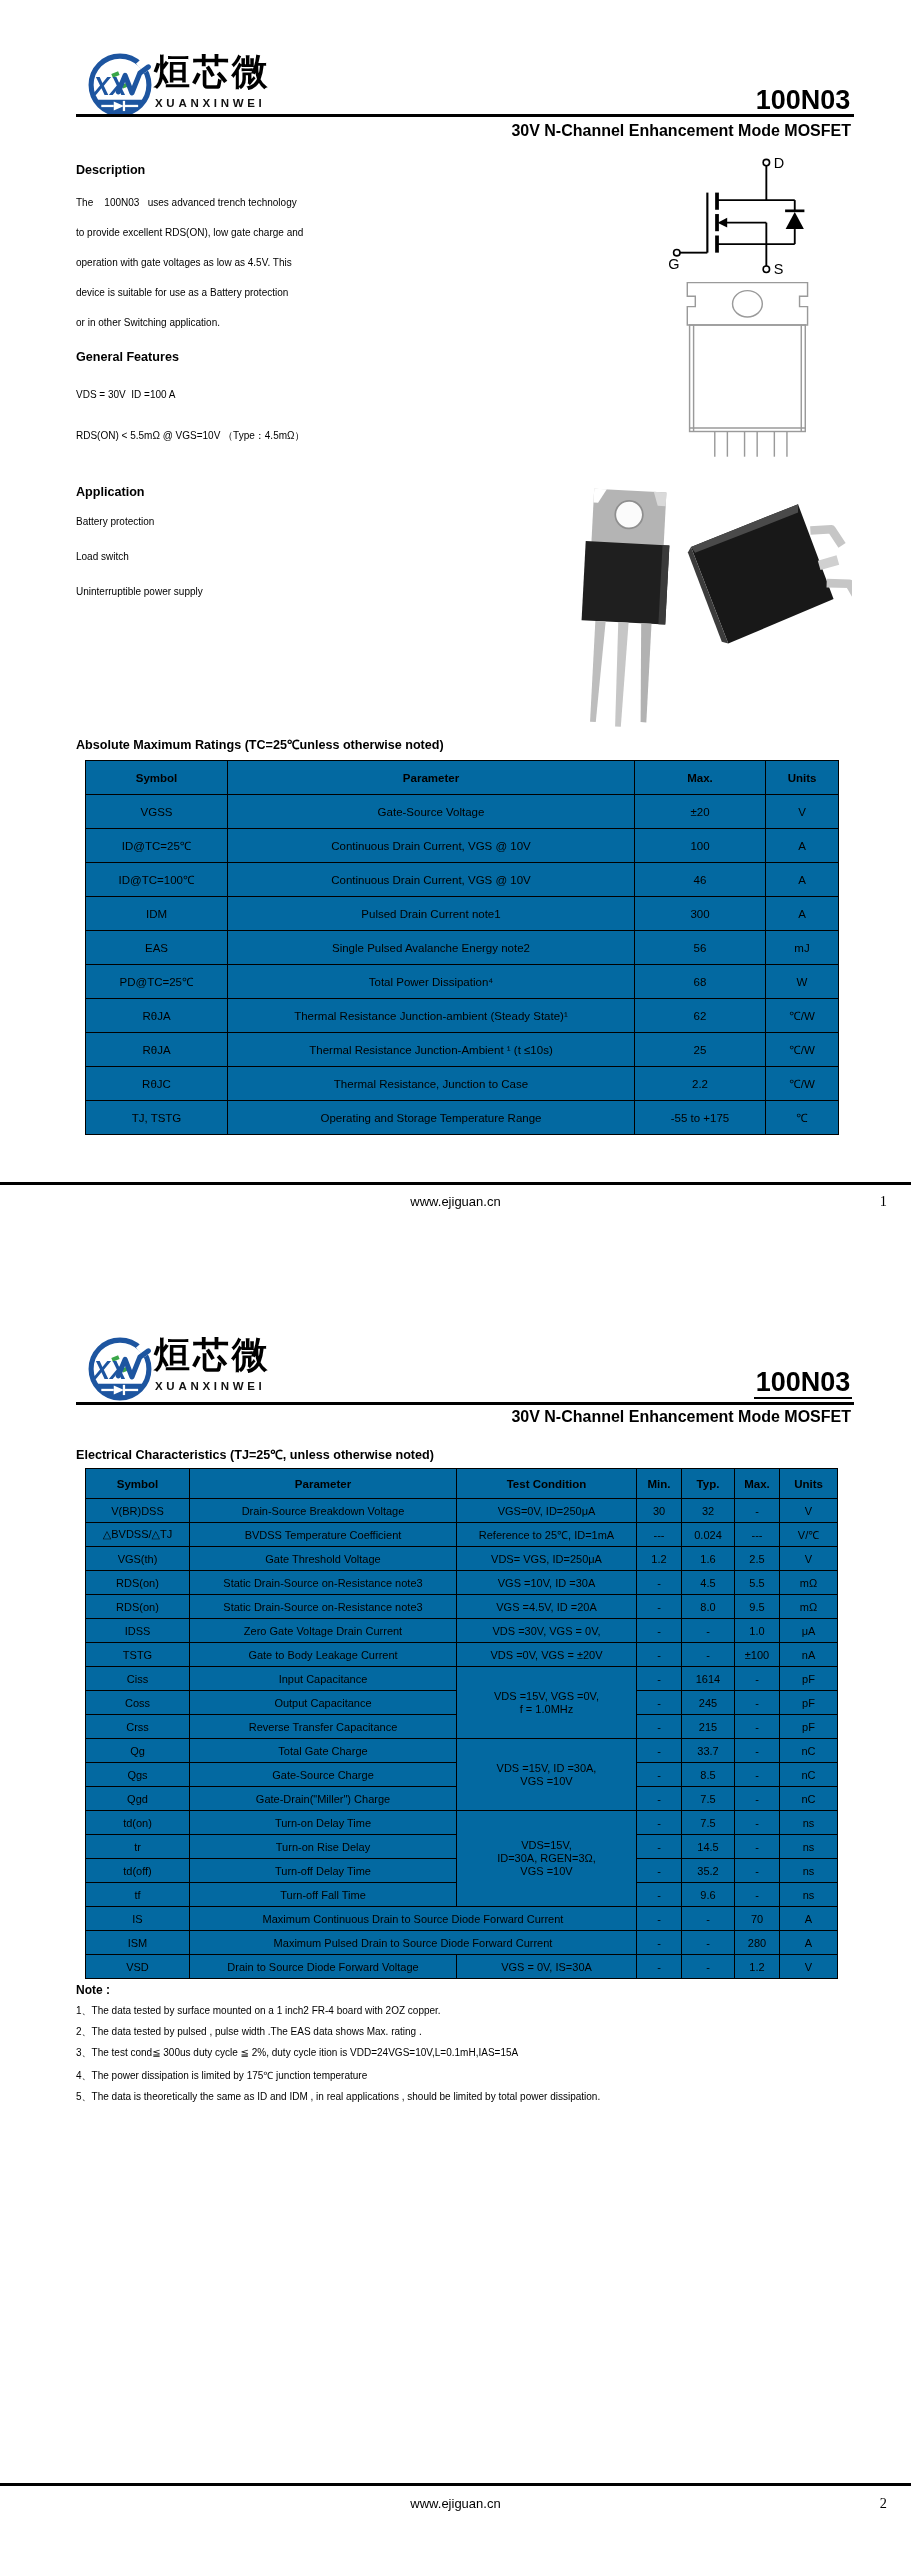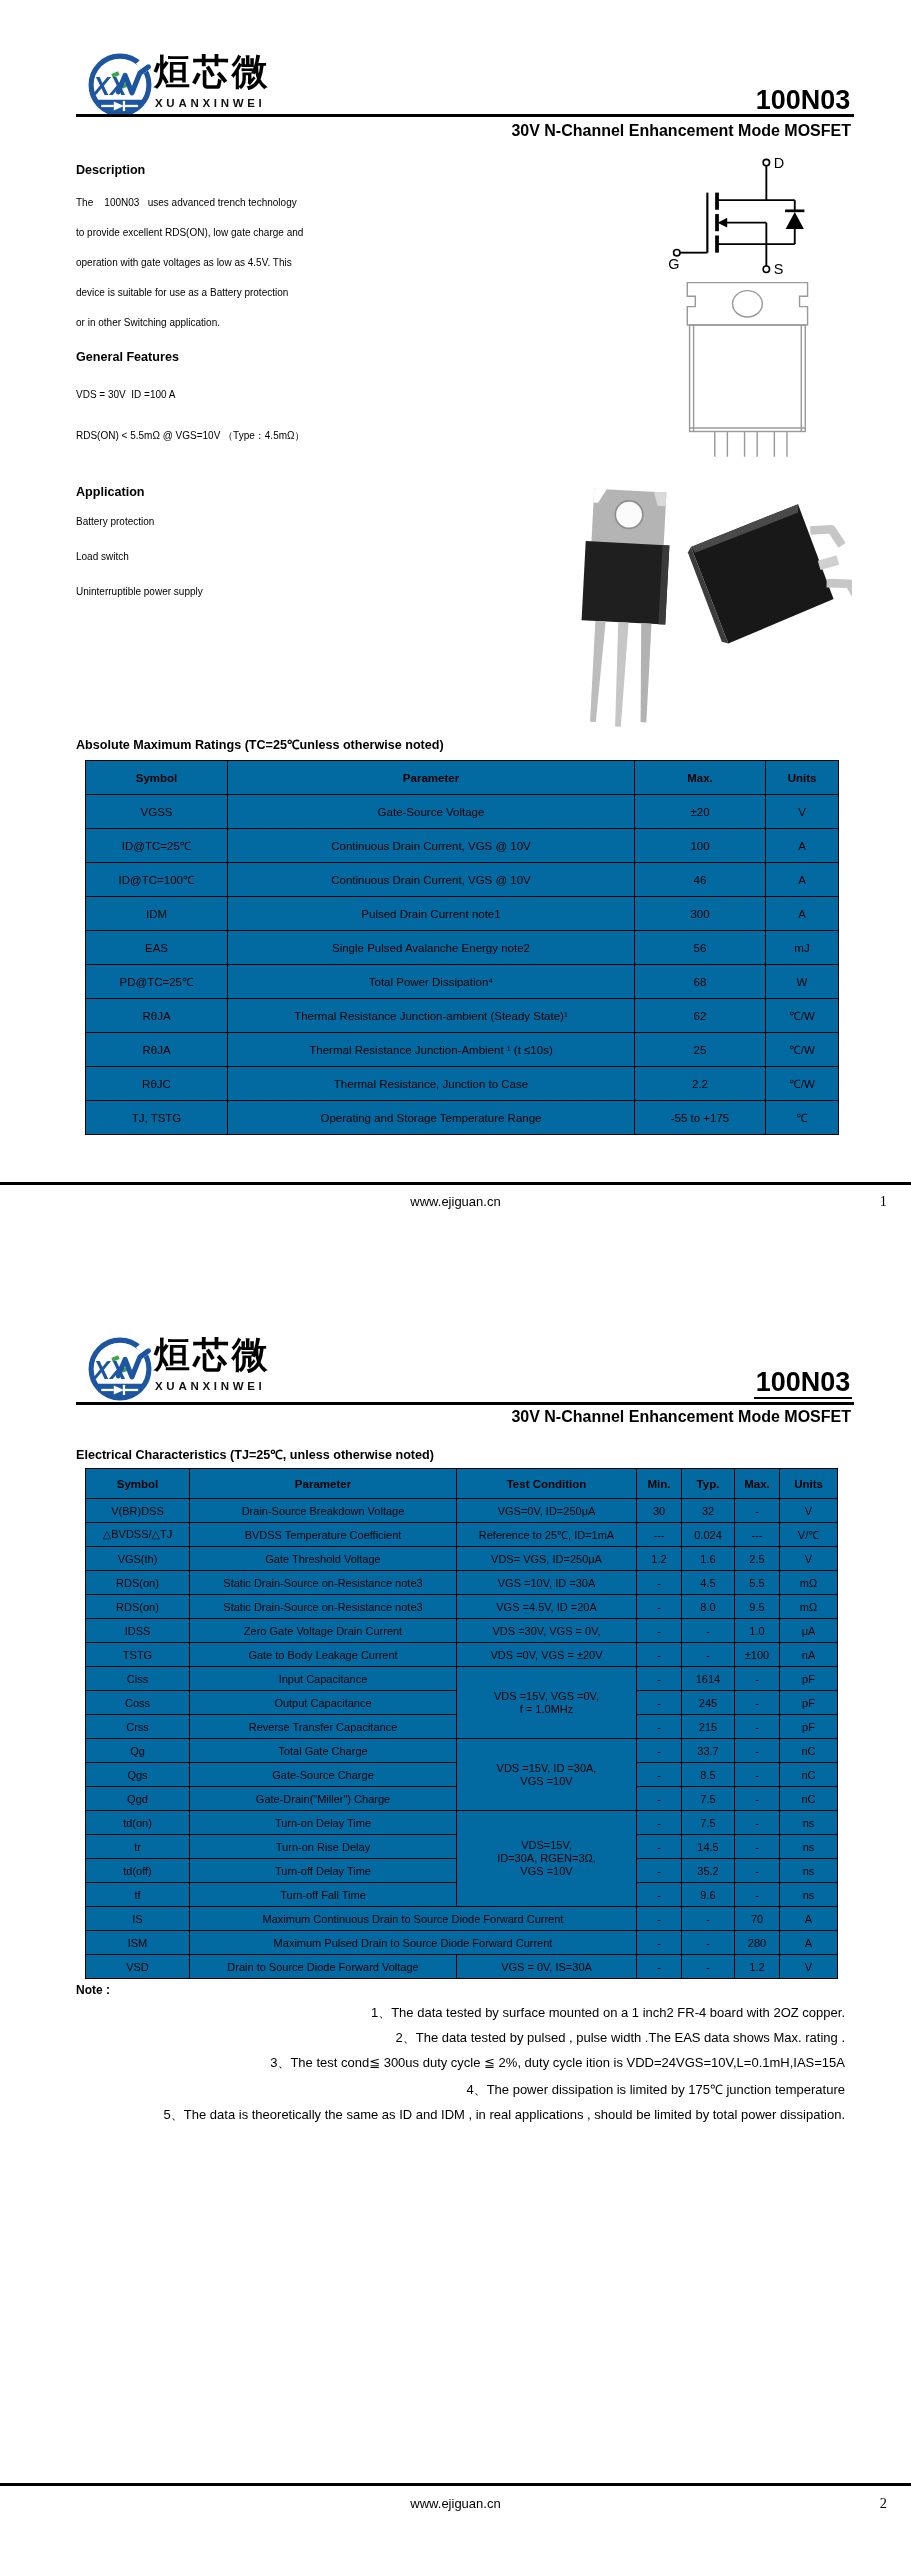--- a/index.html
+++ b/index.html
@@ -31,7 +31,7 @@
   .t2 td{height:23px;}
   .condline{line-height:13px;}
   .notes-head{font-size:12px;font-weight:bold;}
-  .note-item{font-size:13px;margin-top:6.9px;white-space:pre-wrap;text-align:right;}
+  .note-item{font-size:10px;margin-top:6.9px;white-space:pre-wrap;}
   .footer-site{position:absolute;left:0;width:911px;text-align:center;font-size:13px;}
   .pagenum{position:absolute;right:24px;font-size:14.3px;font-family:"Liberation Serif",serif;}
   svg{display:block;}

